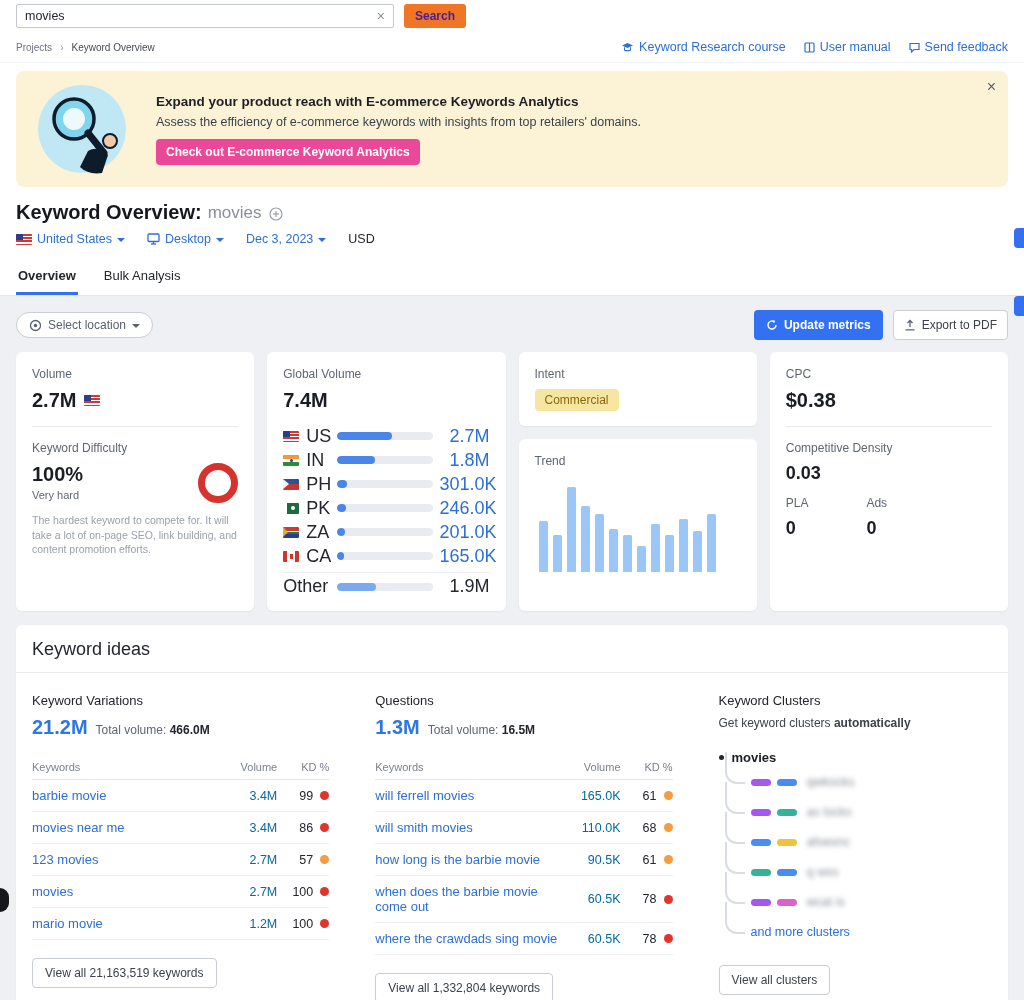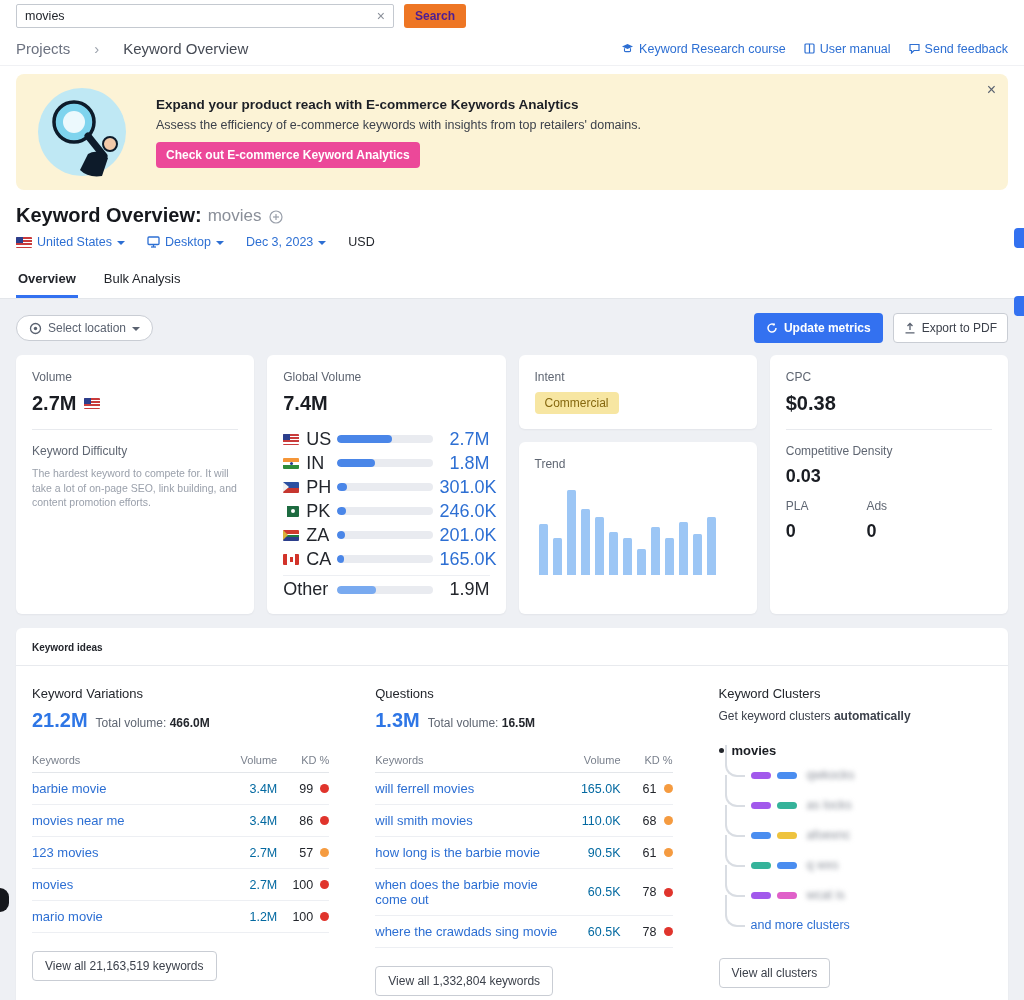--- a/index.html
+++ b/index.html
@@ -15,7 +15,7 @@
 
   
   .crumb-row { background:#fff; padding:10px 16px 8px; display:flex; align-items:center; justify-content:space-between; border-bottom:1px solid #f0f1f4; }
-  .crumbs { display:flex; align-items:center; gap:24px; font-size:15px; color:#6c7280; }
+  .crumbs { display:flex; align-items:center; gap:8px; font-size:10px; color:#6c7280; }
   .crumbs .sep { color:#9aa0ab; }
   .crumb-current { color:#464b55; }
   .head-links { display:flex; align-items:center; gap:18px; }

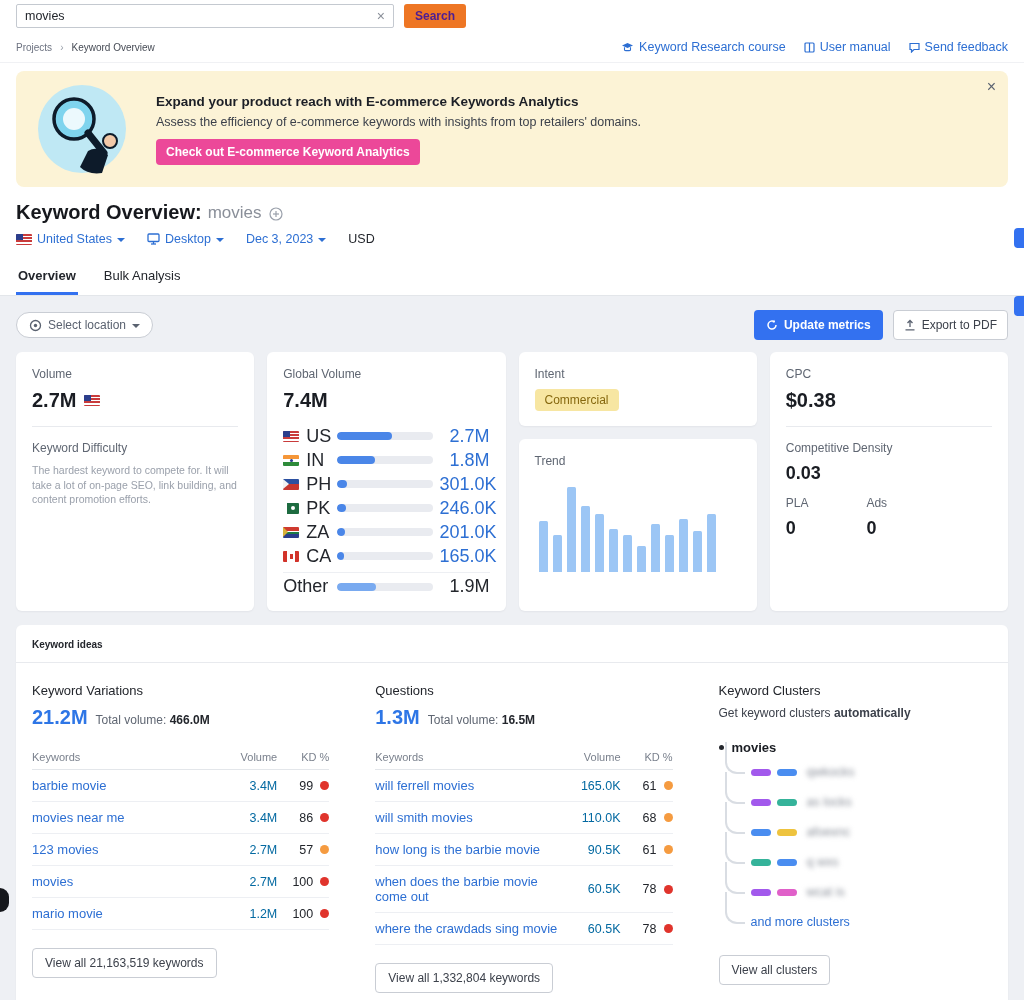--- a/index.html
+++ b/index.html
@@ -281,6 +281,13 @@
         </div>
         <div class="hr"></div>
         <div class="metric-label">Keyword Difficulty</div>
+        <div class="kd-line">
+          <div>
+            <div class="metric-value">100%</div>
+            <div class="kd-level">Very hard</div>
+          </div>
+          <div class="donut"></div>
+        </div>
         <div class="kd-note">The hardest keyword to compete for. It will take a lot of on-page SEO, link building, and content promotion efforts.</div>
       </div>
     </div>

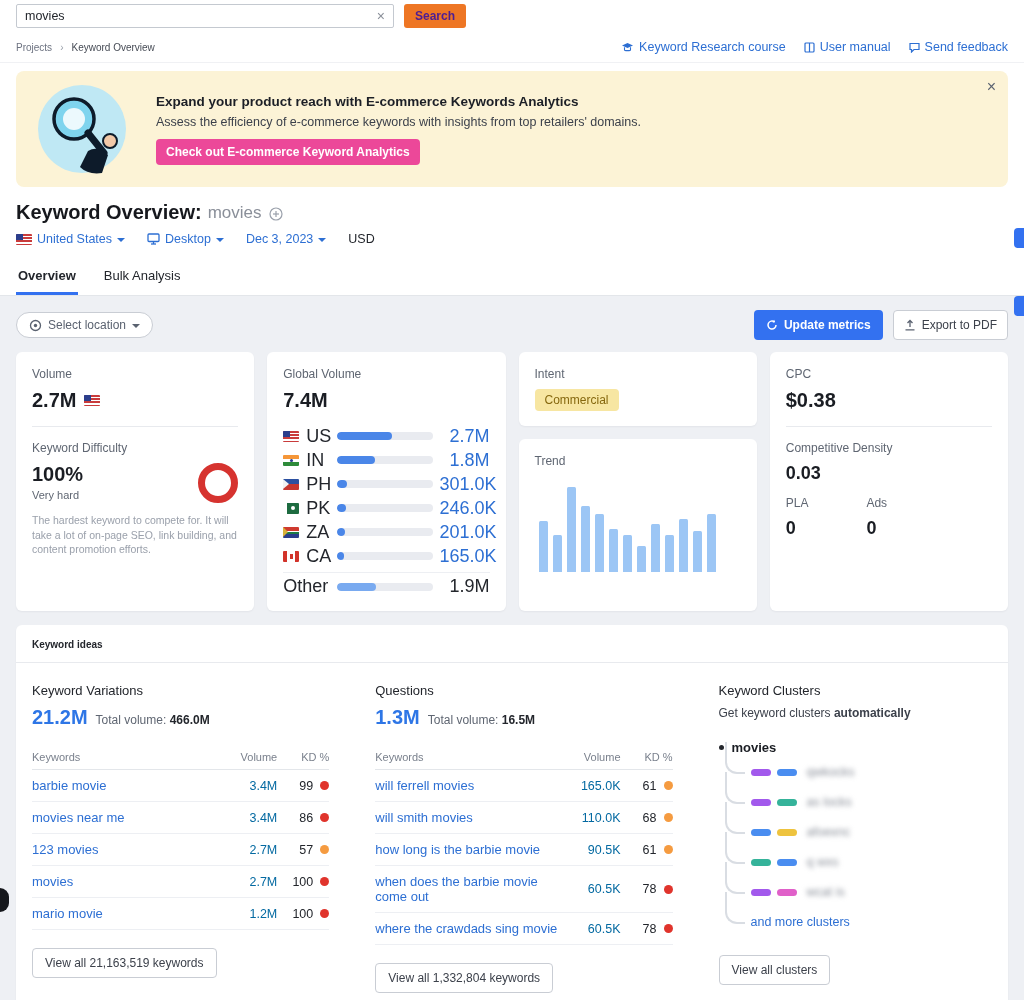--- a/index.html
+++ b/index.html
@@ -92,7 +92,7 @@
 
   
   .ideas { background:#fff; border-radius:6px; margin:14px 0 0; padding:14px 0 42px; box-shadow:0 1px 2px rgba(16,24,40,.05); }
-  .ideas-title { font-size:10px; font-weight:bold; padding:0 16px 12px; }
+  .ideas-title { font-size:18px; font-weight:normal; padding:0 16px 12px; }
   .ideas-hr { border-top:1px solid #e8eaee; }
   .ideas-cols { display:grid; grid-template-columns:1fr 1fr .92fr; column-gap:46px; padding:20px 16px 0 16px; }
   .sec-title { font-size:13px; color:#23262c; margin-bottom:8px; }

